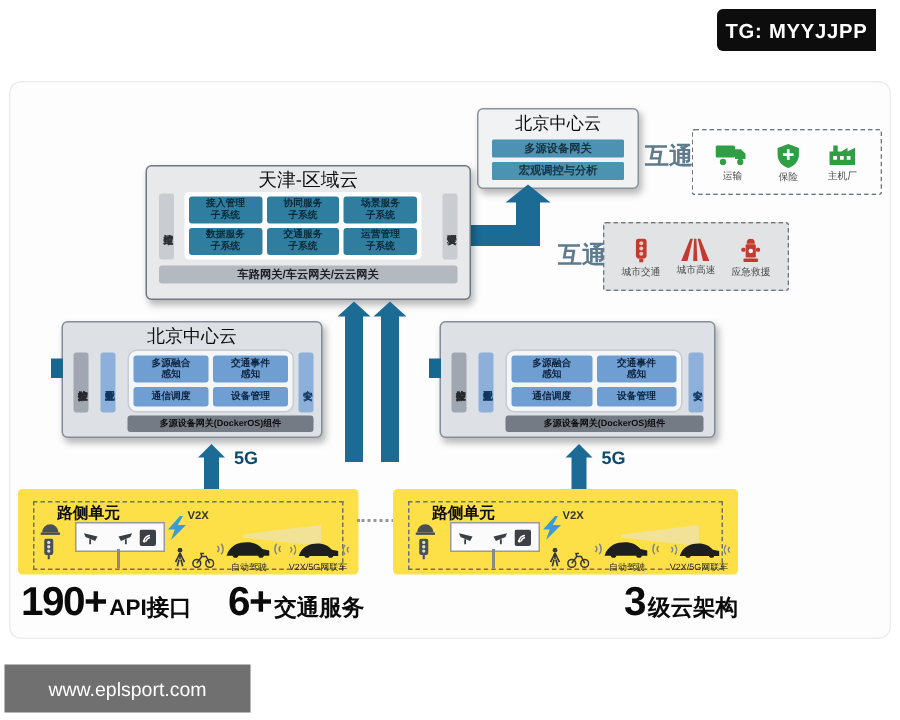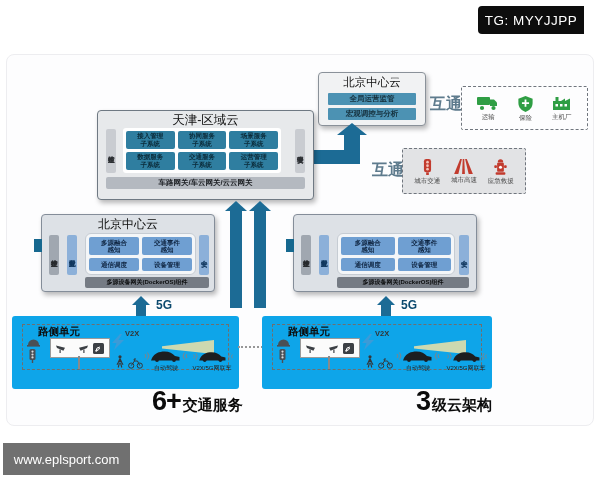--- a/index.html
+++ b/index.html
@@ -9,7 +9,7 @@
 
   
   .tg-badge{position:absolute;left:478px;top:6px;width:106px;height:28px;background:#0d0d0d;
-            color:#fff;font-size:13.5px;font-weight:normal;display:flex;align-items:center;
+            color:#fff;font-size:13.5px;font-weight:bold;display:flex;align-items:center;
             justify-content:center;letter-spacing:.5px;border-radius:4px 0 0 4px;}
 
   .panel-bg{position:absolute;left:6px;top:54px;width:586px;height:370px;background:#fdfdfe;

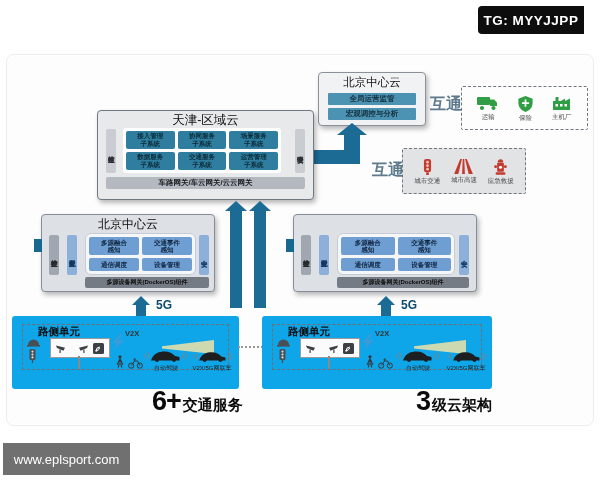--- a/index.html
+++ b/index.html
@@ -98,7 +98,7 @@
 
   <div class="cloud beijing">
     <div class="cloud-title">北京中心云</div>
-    <div class="bj-bar">全局运营监管</div>
+    <div class="bj-bar">多源设备网关</div>
     <div class="bj-bar">宏观调控与分析</div>
   </div>
 

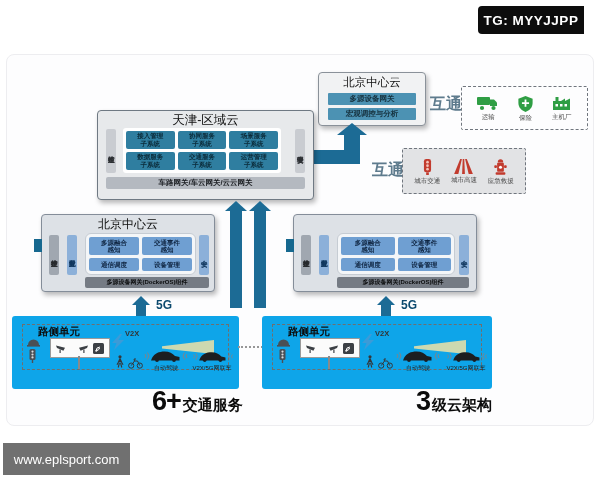--- a/index.html
+++ b/index.html
@@ -66,7 +66,7 @@
   .dash-item .lbl{font-size:6.5px;color:#4a4a4a;white-space:nowrap;}
 
   
-  .road-panel{position:absolute;top:316px;height:73px;background:#0ea5e9;border-radius:3px;}
+  .road-panel{position:absolute;top:326px;height:57px;background:#fde047;border-radius:3px;}
   .rsu-dash{position:absolute;left:10px;top:8px;width:205px;height:44px;border:1.2px dashed #6f6f6f;}
   .rsu-title{position:absolute;left:26px;top:9px;font-size:10.5px;font-weight:bold;color:#0d0d0d;}
   .sensor-box{position:absolute;left:38px;top:22px;width:58px;height:18px;background:#fbfbfb;

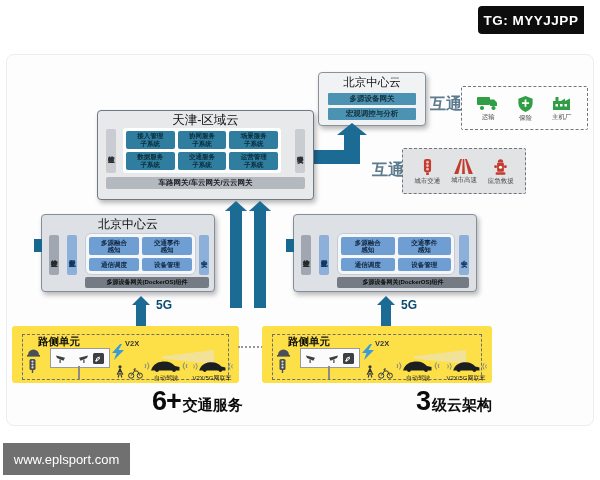--- a/index.html
+++ b/index.html
@@ -440,6 +440,10 @@
     <div class="car-lbl" style="left:176px;top:48px;width:56px;">V2X/5G网联车</div>
   </div>
 
+  <div class="stat" style="left:14px;">
+    <span class="num">190+</span>
+    <span class="txt">API接口</span>
+  </div>
   <div class="stat" style="left:152px;">
     <span class="num">6+</span>
     <span class="txt">交通服务</span>

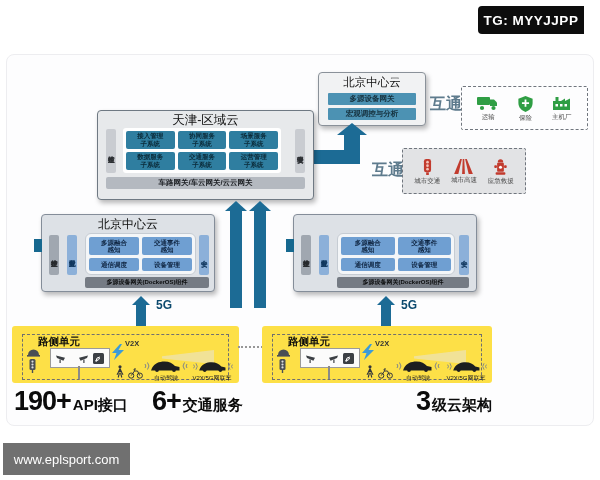--- a/index.html
+++ b/index.html
@@ -83,7 +83,7 @@
   .stat .num{font-size:27px;font-weight:bold;letter-spacing:-1px;}
   .stat .txt{font-size:15px;font-weight:bold;}
 
-  .watermark{position:absolute;left:3px;top:443px;width:127px;height:32px;background:#707070;
+  .watermark{position:absolute;left:3px;top:443px;width:164px;height:32px;background:#707070;
              color:#fff;font-size:13px;display:flex;align-items:center;justify-content:center;}
   svg{display:block;}
 </style>

